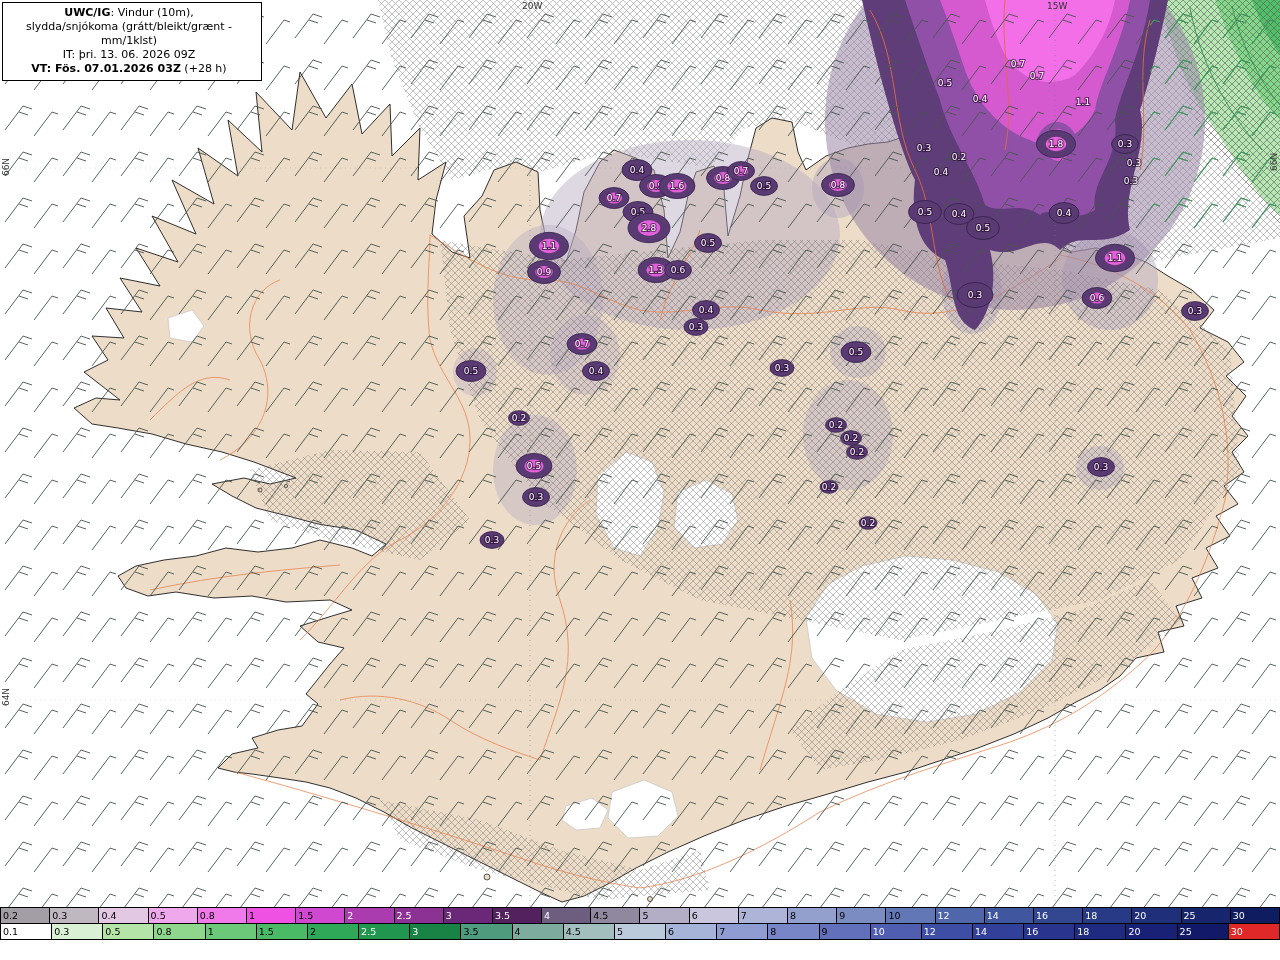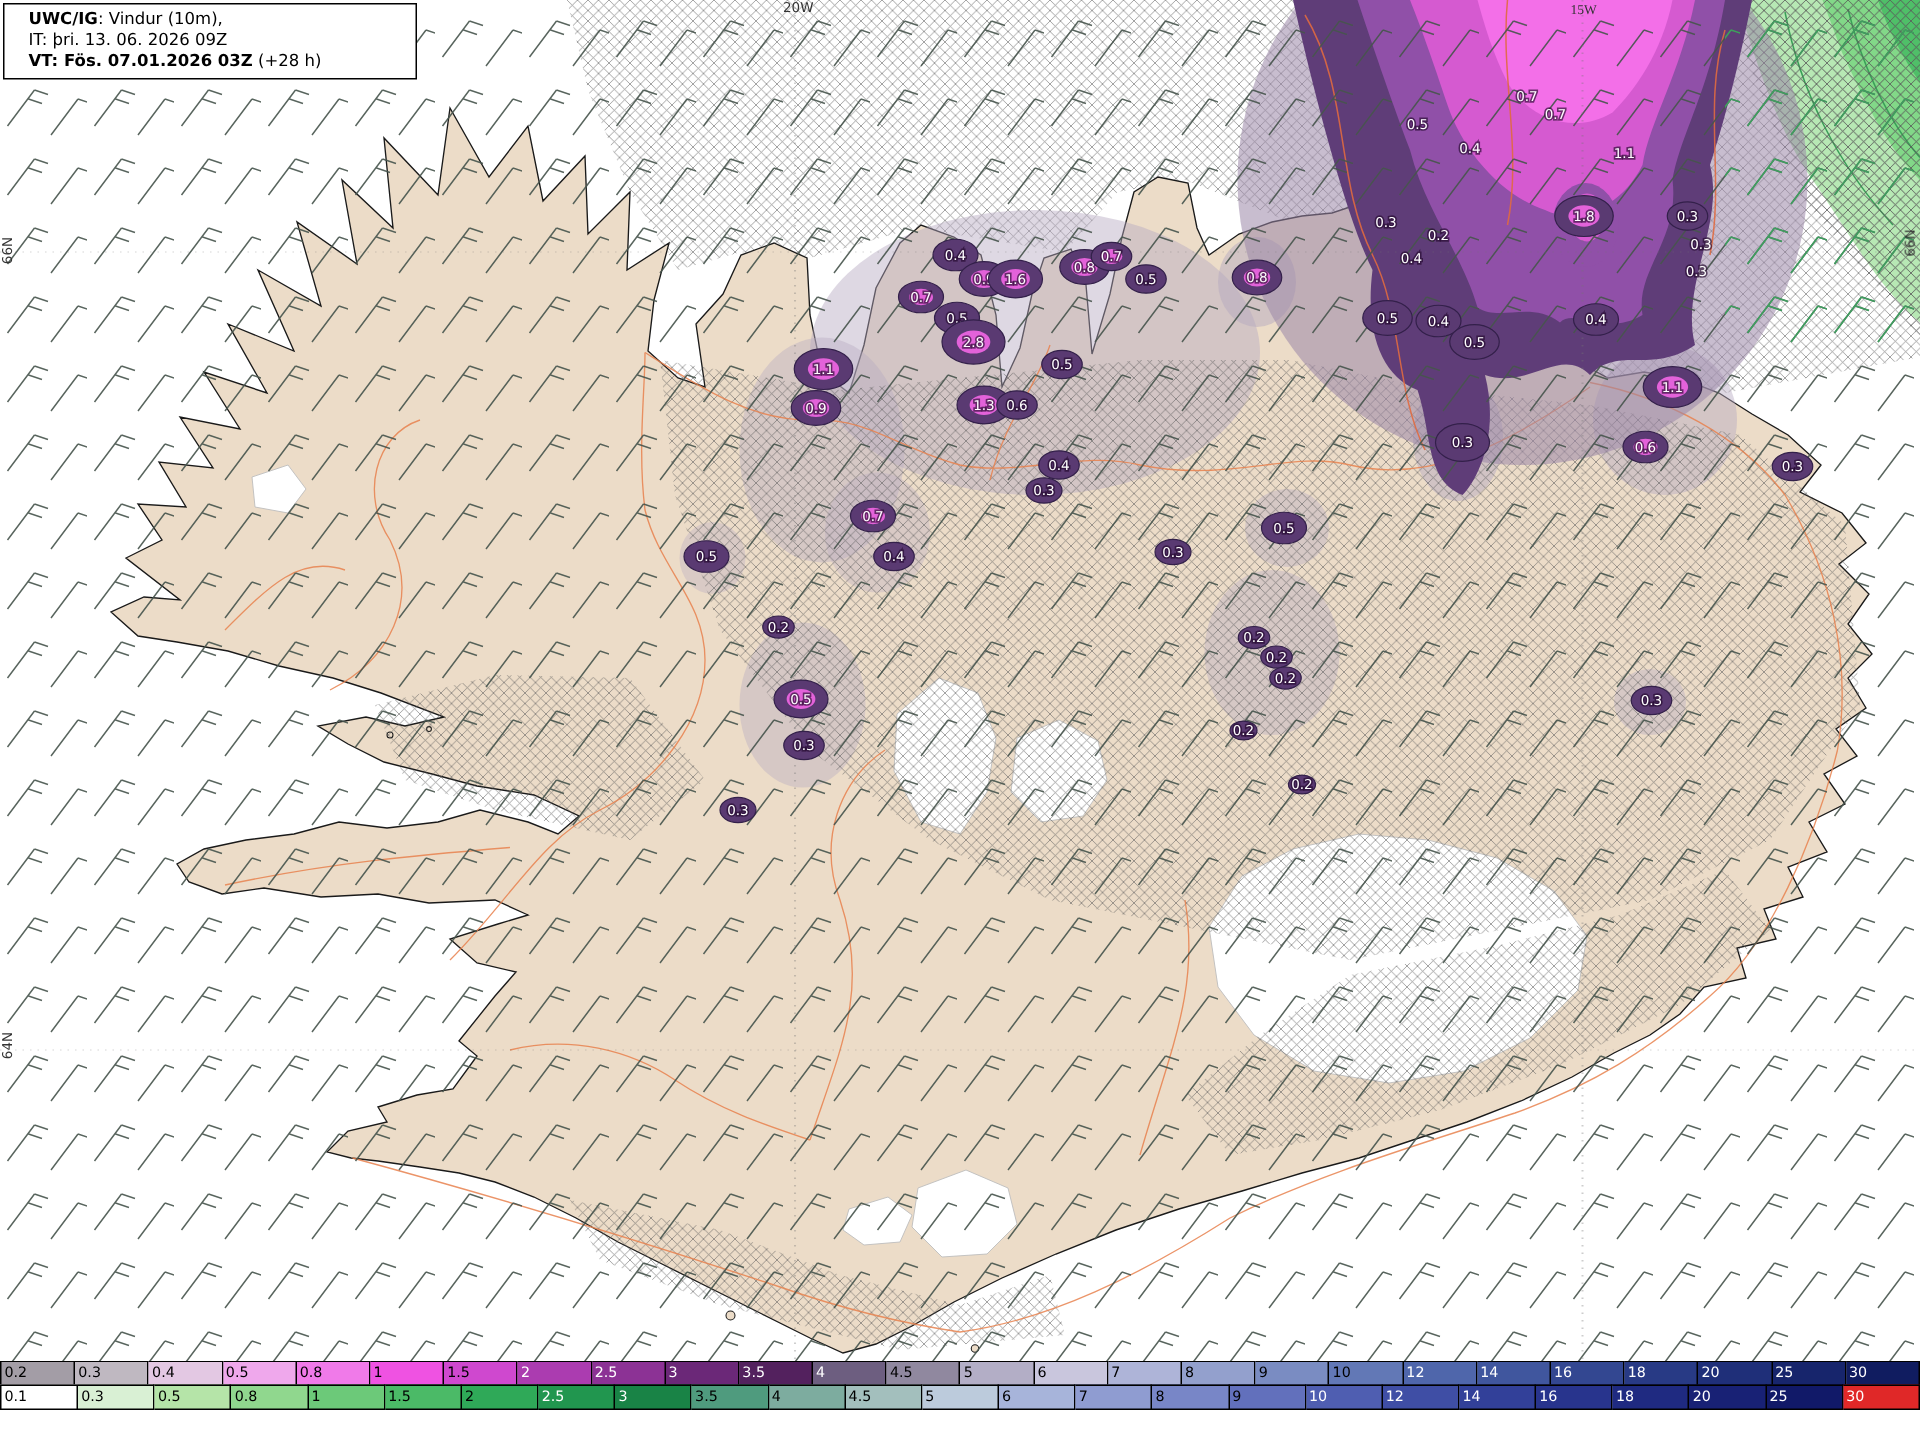--- a/index.html
+++ b/index.html
@@ -6,7 +6,7 @@
   .stage{position:relative;width:1280px;height:960px;overflow:hidden;background:#fff;}
   .map-svg{position:absolute;top:0;left:0;display:block;}
   .title-box{position:absolute;top:2px;left:2px;width:252px;background:#fff;border:1px solid #000;
-    padding:3px 6px 4px 16px;font-size:11px;line-height:1.28;color:#000;z-index:7;}
+    padding:3px 6px 4px 0;font-size:11px;line-height:1.28;color:#000;z-index:7;text-align:center;}
   .title-box b{font-weight:bold;}
   .coord{position:absolute;font-size:9px;color:#333;z-index:6;}
   .coord.vert{transform:rotate(-90deg);transform-origin:center;}

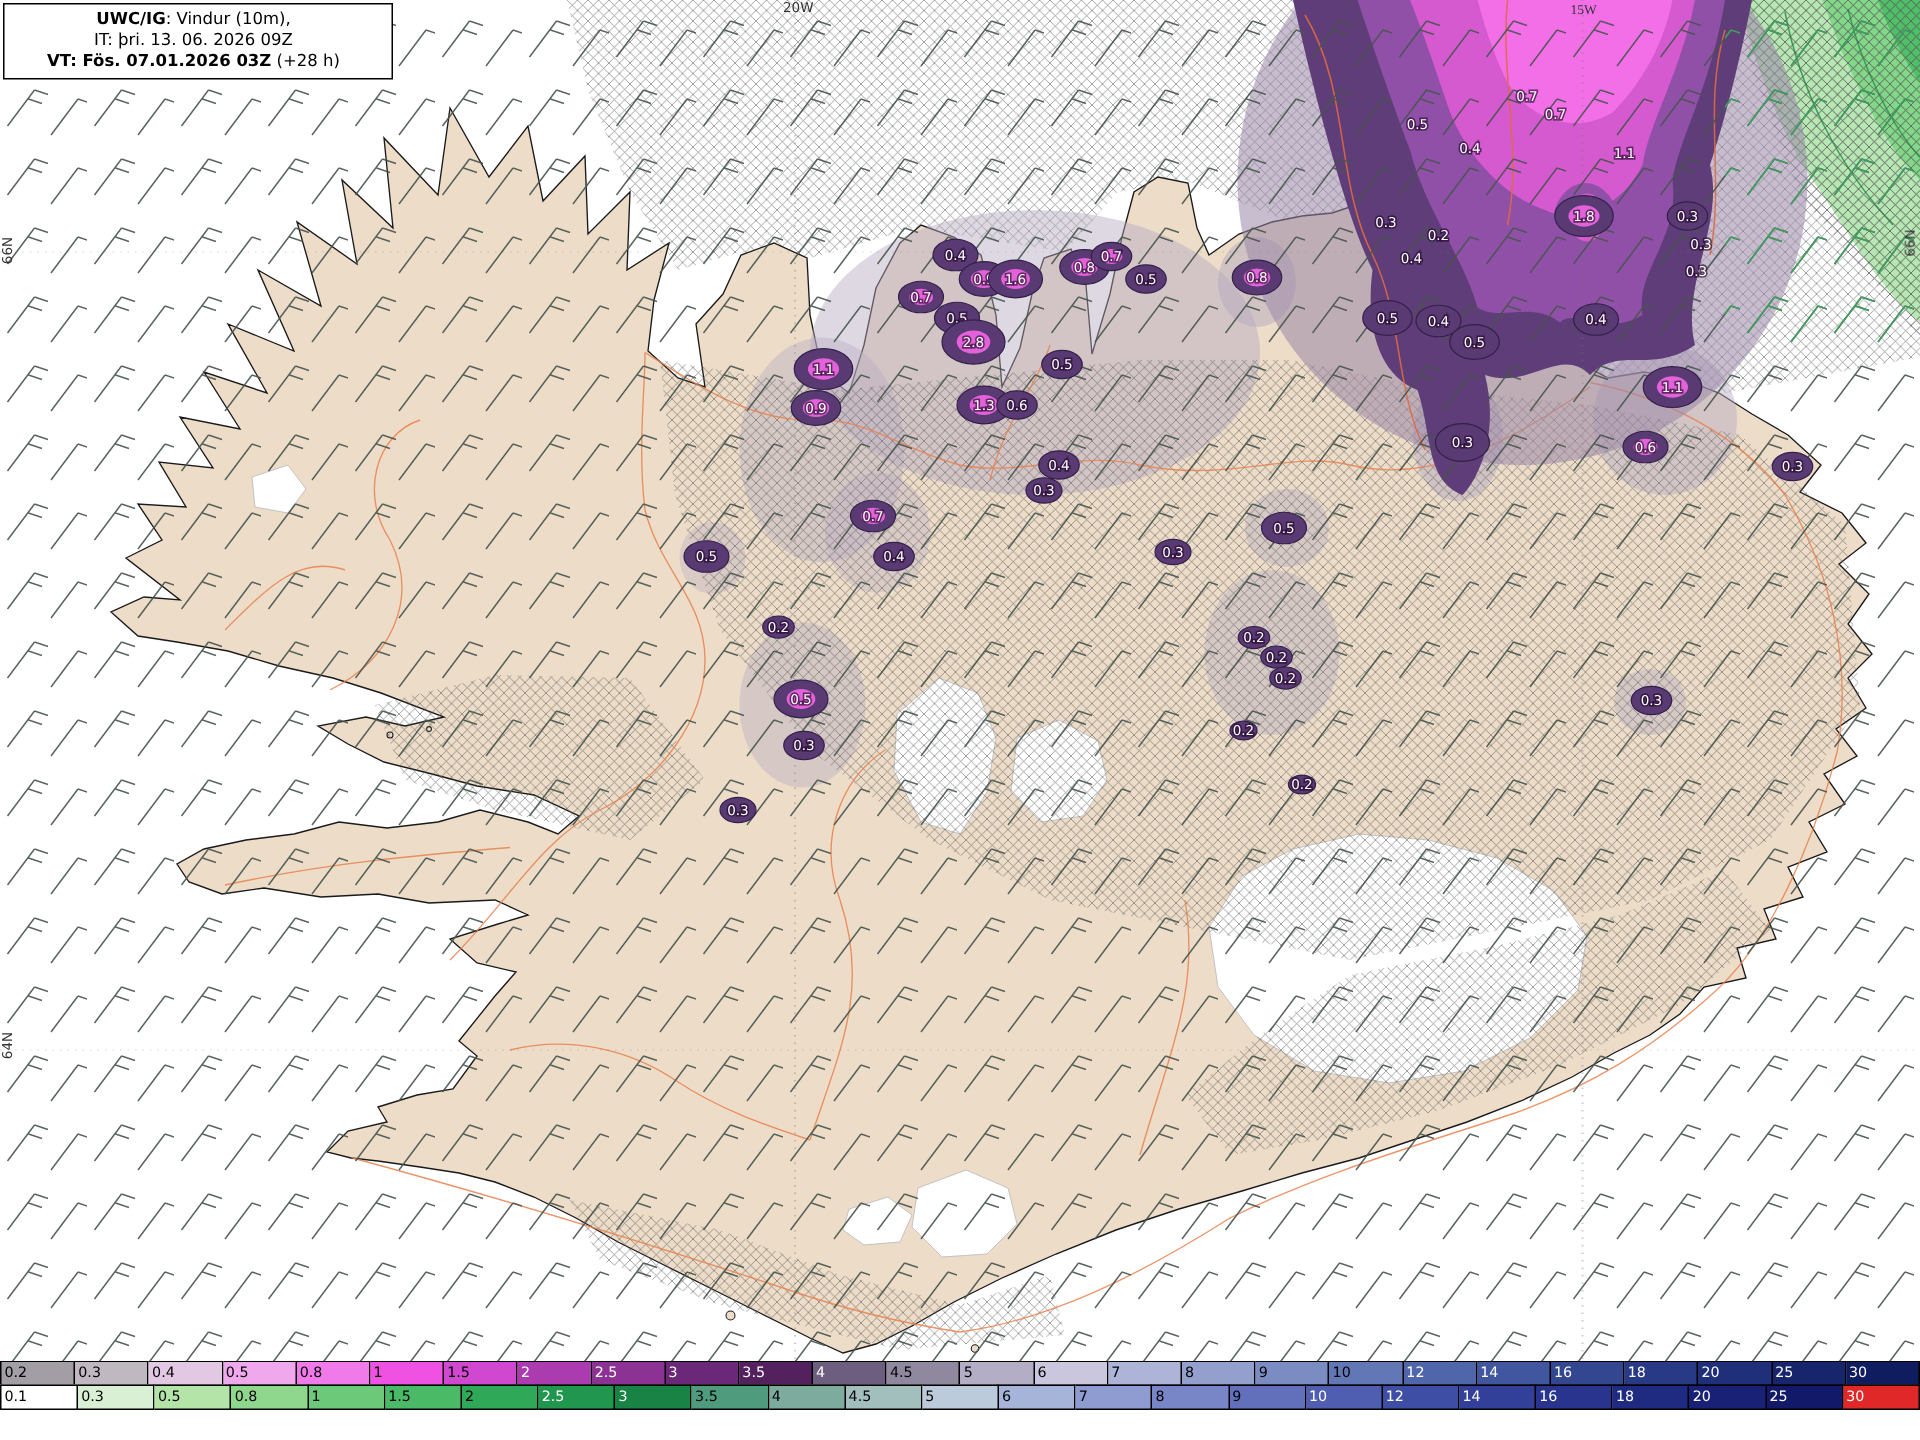--- a/index.html
+++ b/index.html
@@ -353,7 +353,7 @@
   </svg>
 
   <div class="coord" style="left:522px;top:1px;">20W</div>
-  <div class="coord" style="left:1047px;top:1px;font-family:Liberation Serif, serif;">15W</div>
+  <div class="coord" style="left:1047px;top:1px;">15W</div>
   <div class="coord vert" style="left:-3px;top:162px;">66N</div>
   <div class="coord vert" style="left:-3px;top:692px;">64N</div>
   <div class="coord vert" style="left:1265px;top:157px;">66N</div>

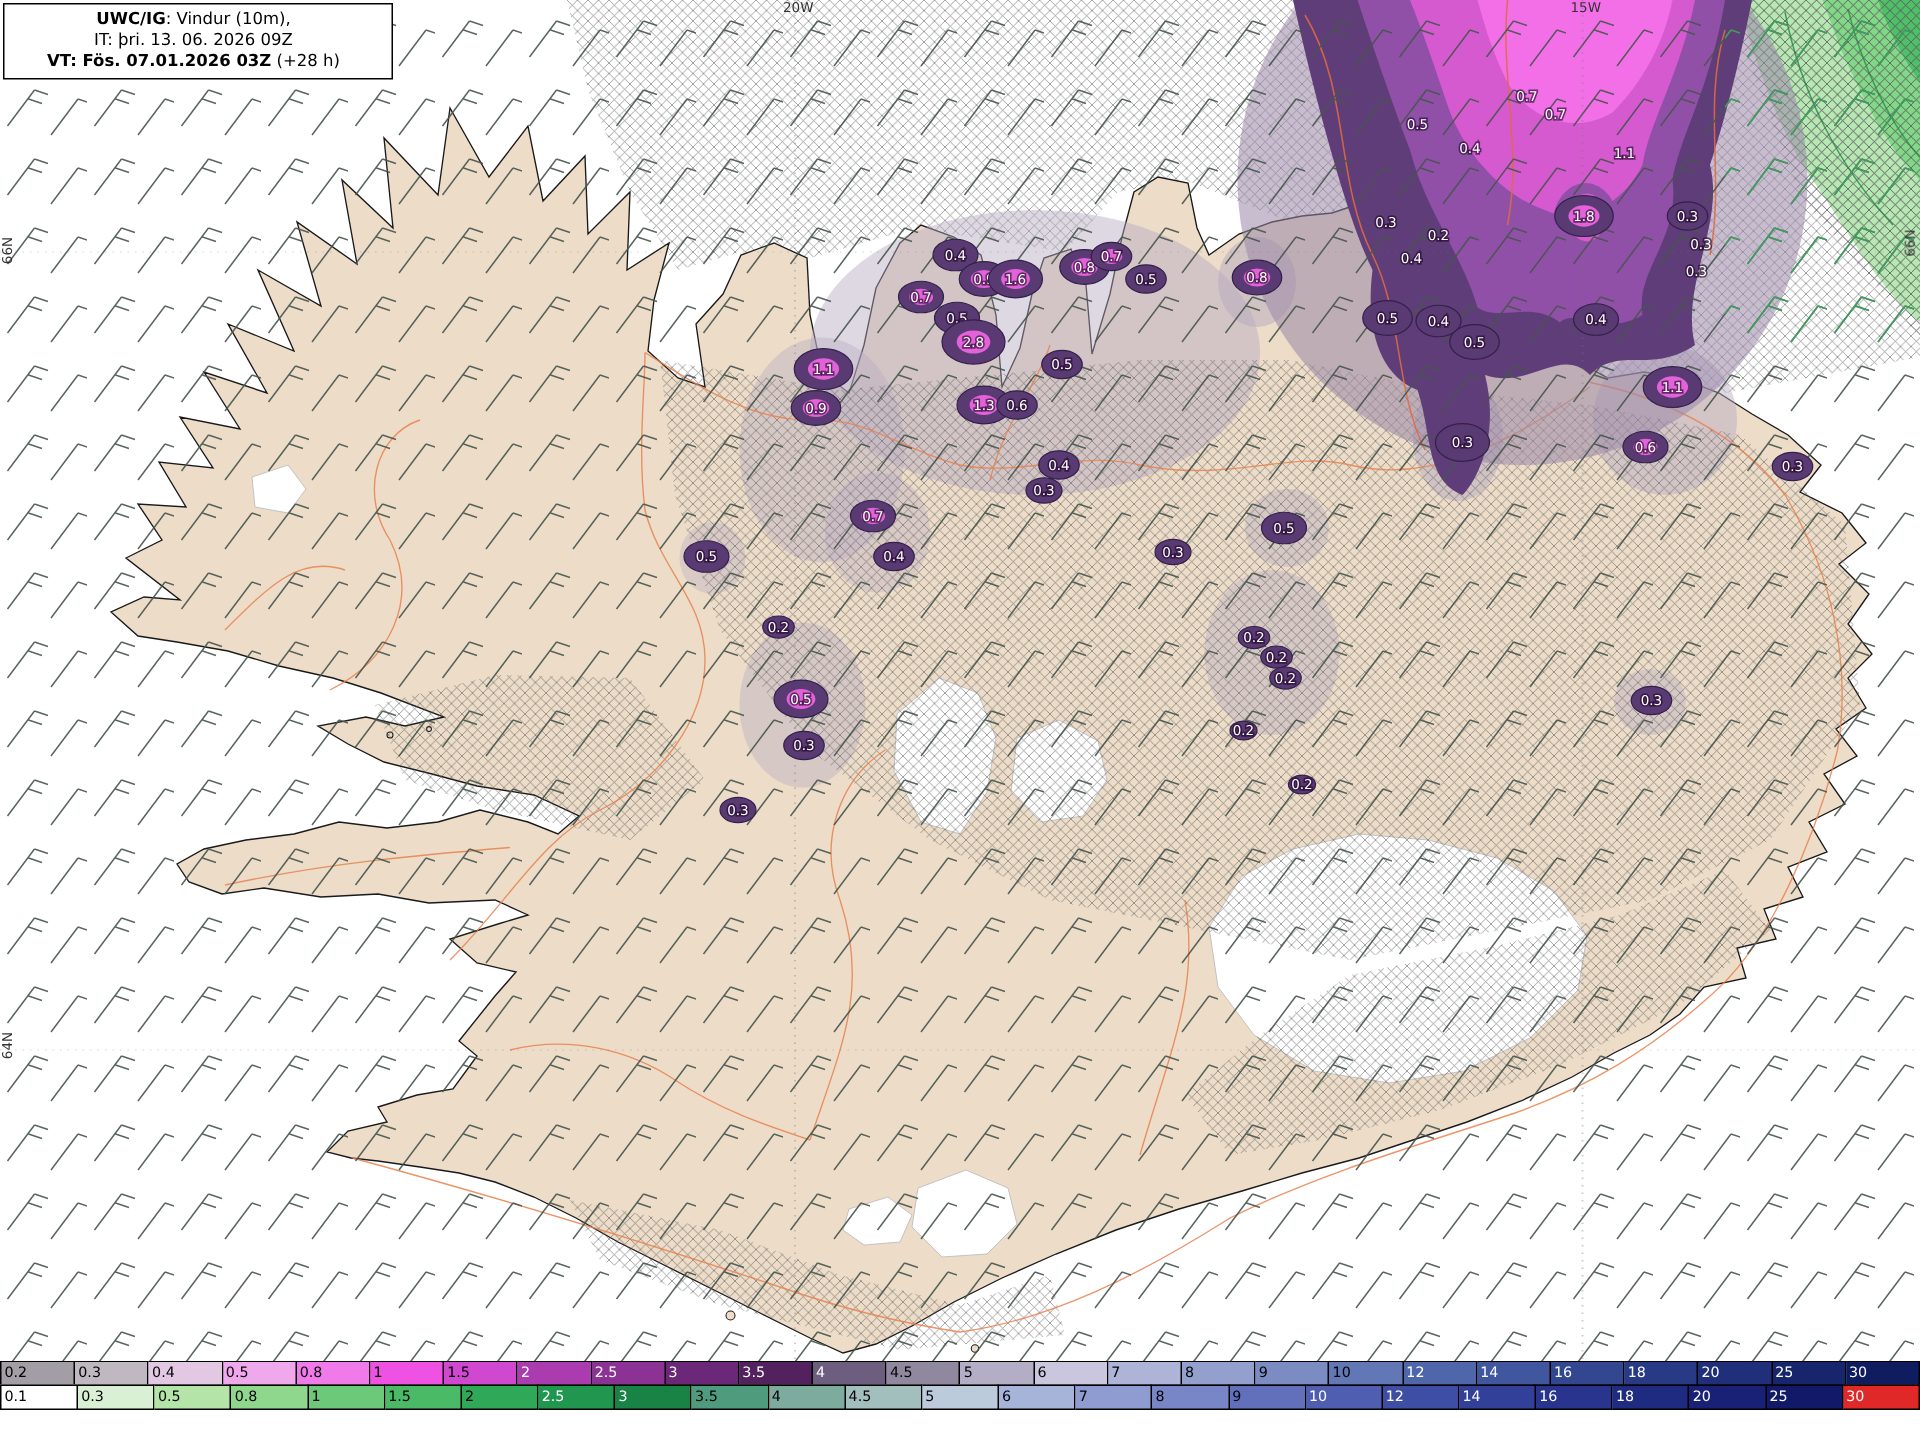--- a/index.html
+++ b/index.html
@@ -360,6 +360,7 @@
 
   <div class="title-box">
     <div><b>UWC/IG</b><span>: Vindur (10m),</span></div>
+    <div>slydda/snjókoma (grátt/bleikt/grænt - mm/1klst)</div>
     <div>IT: þri. 13. 06. 2026 09Z</div>
     <div><b>VT: Fös. 07.01.2026 03Z</b><span> (+28 h)</span></div>
   </div>

